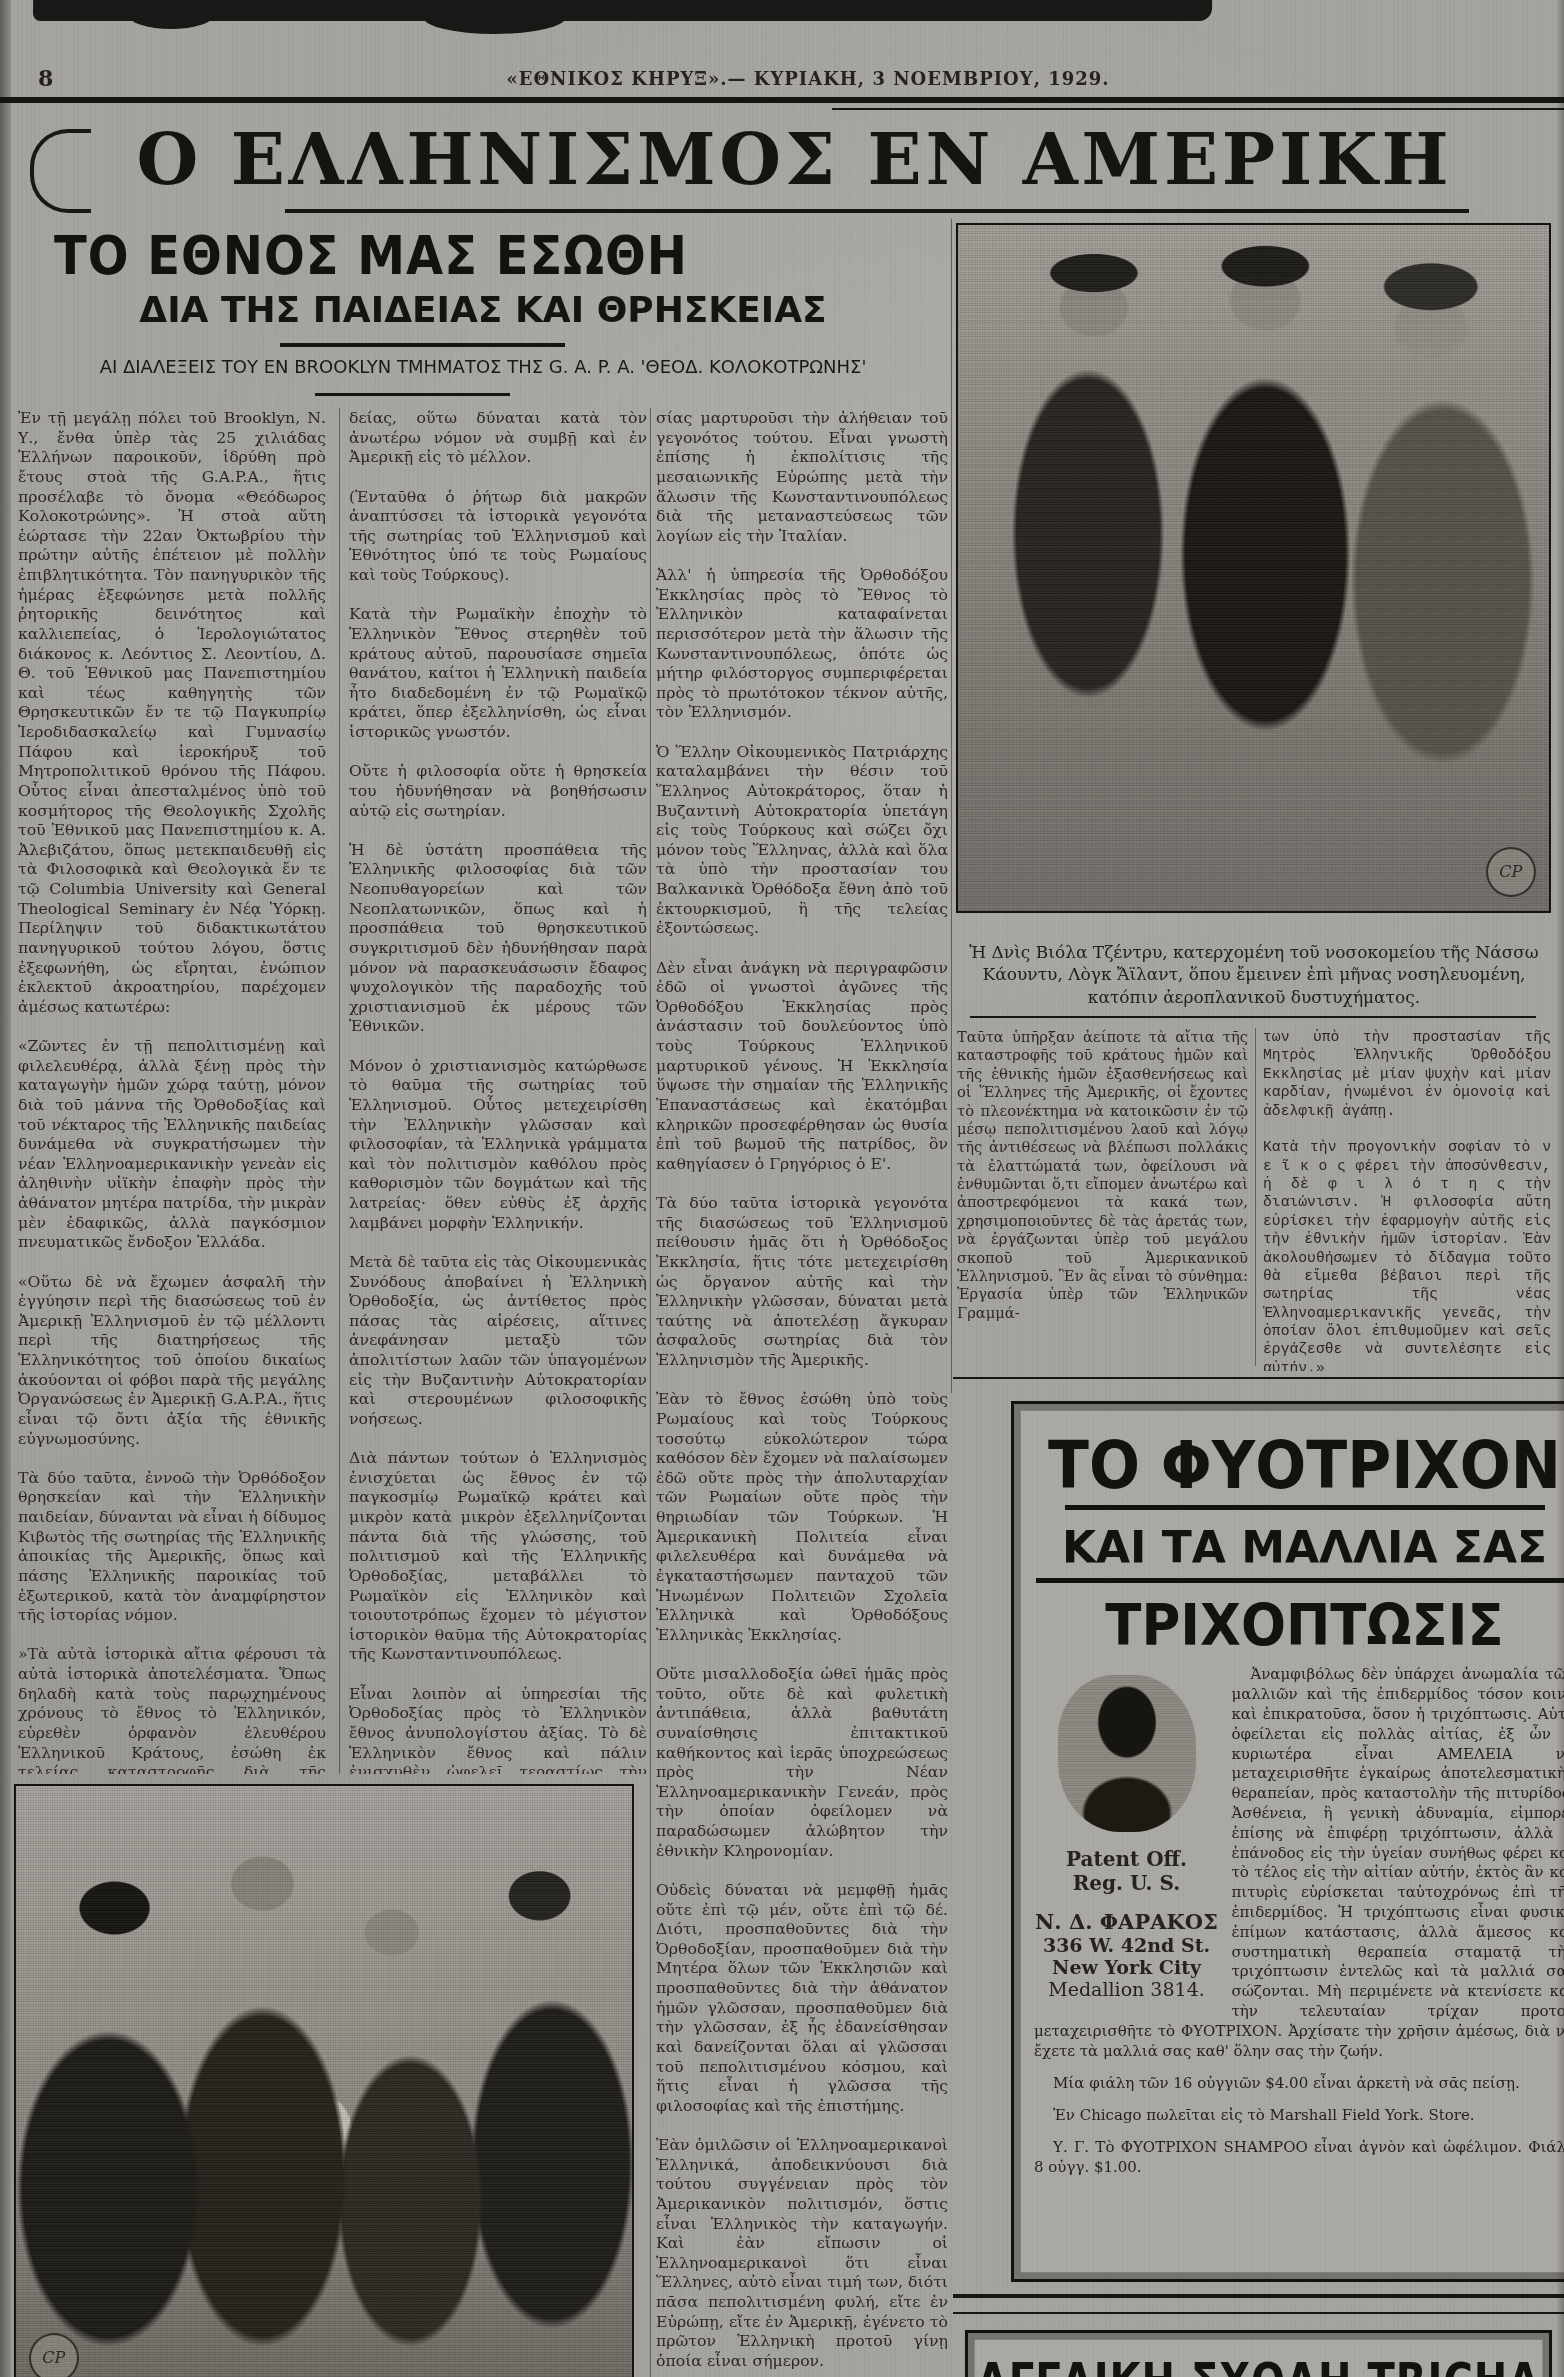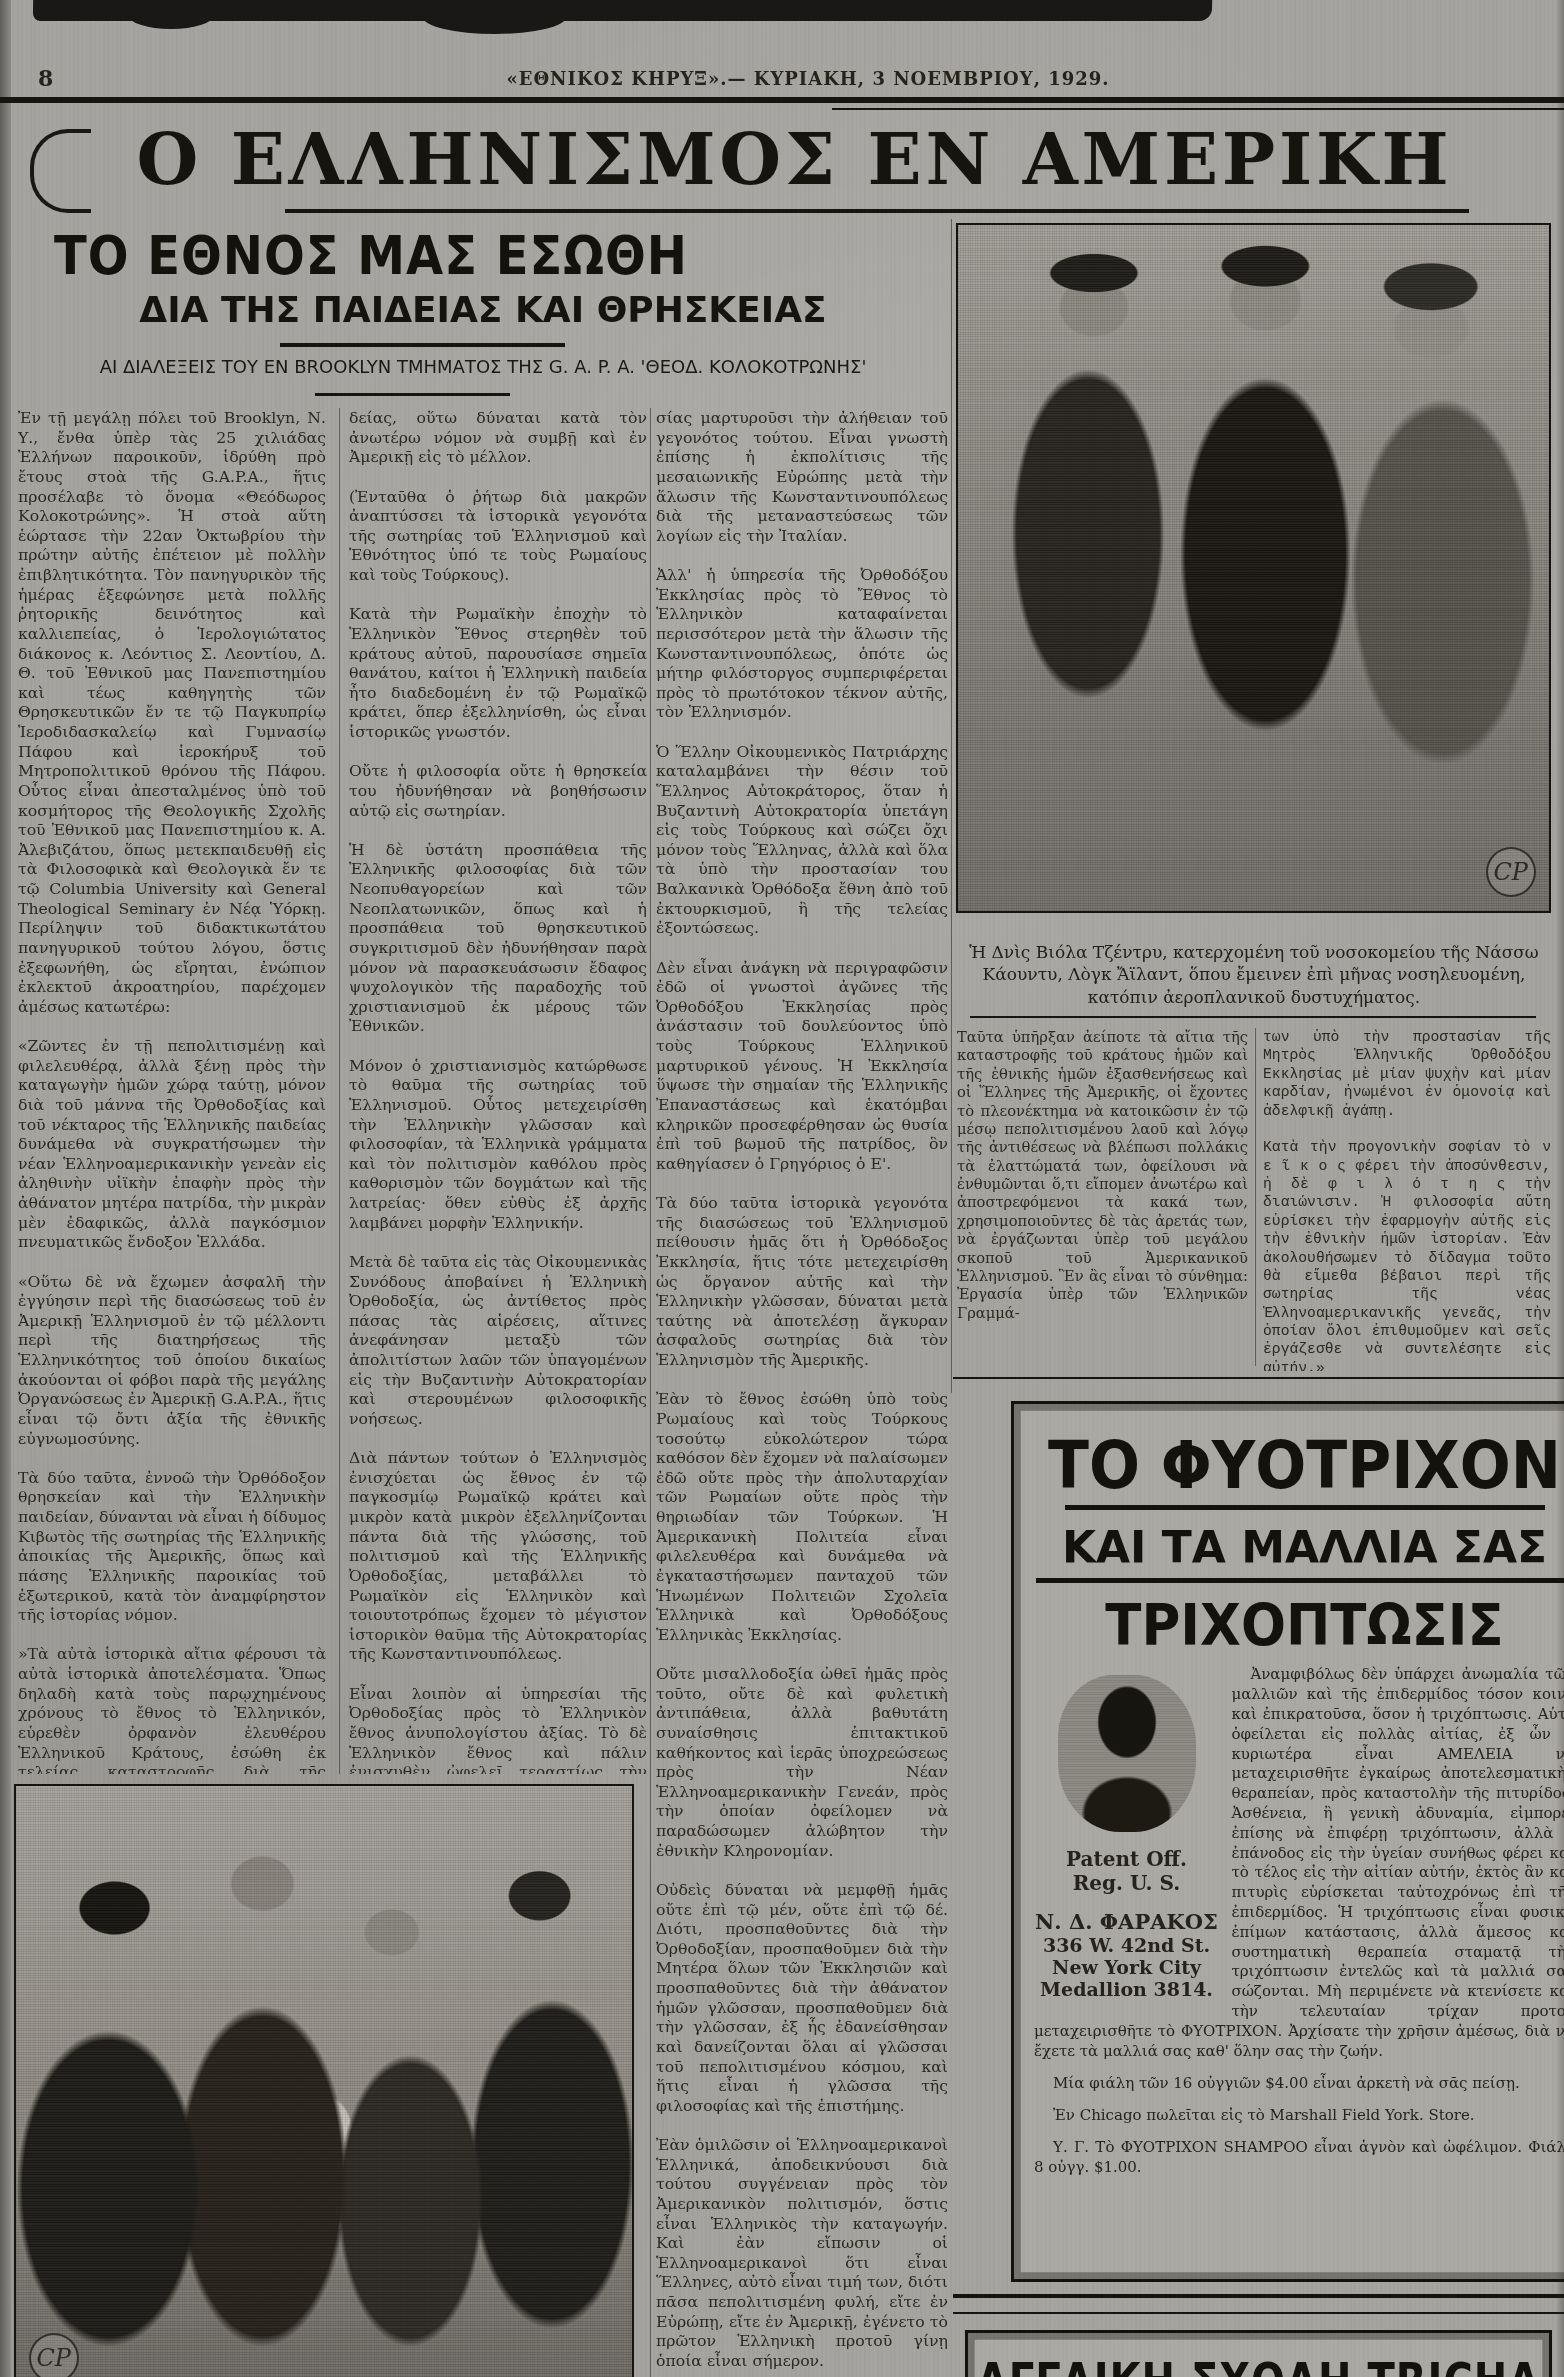--- a/index.html
+++ b/index.html
@@ -29,7 +29,7 @@
   .stamp{
     width:46px;height:46px;border:2.4px solid rgba(35,33,28,.85);border-radius:50%;
     display:flex;align-items:center;justify-content:center;
-    font-size:24px;font-style:italic;color:rgba(35,33,28,.9);background:rgba(190,187,180,.25);
+    font-size:16px;font-style:italic;color:rgba(35,33,28,.9);background:rgba(190,187,180,.25);
   }
   .adbox{border:3.8px solid #14120d;box-sizing:border-box;background:rgba(186,183,176,.25);
     box-shadow:inset 0 0 0 4.8px rgba(186,183,176,.0), inset 0 0 0 6.7px rgba(20,18,13,.35);}

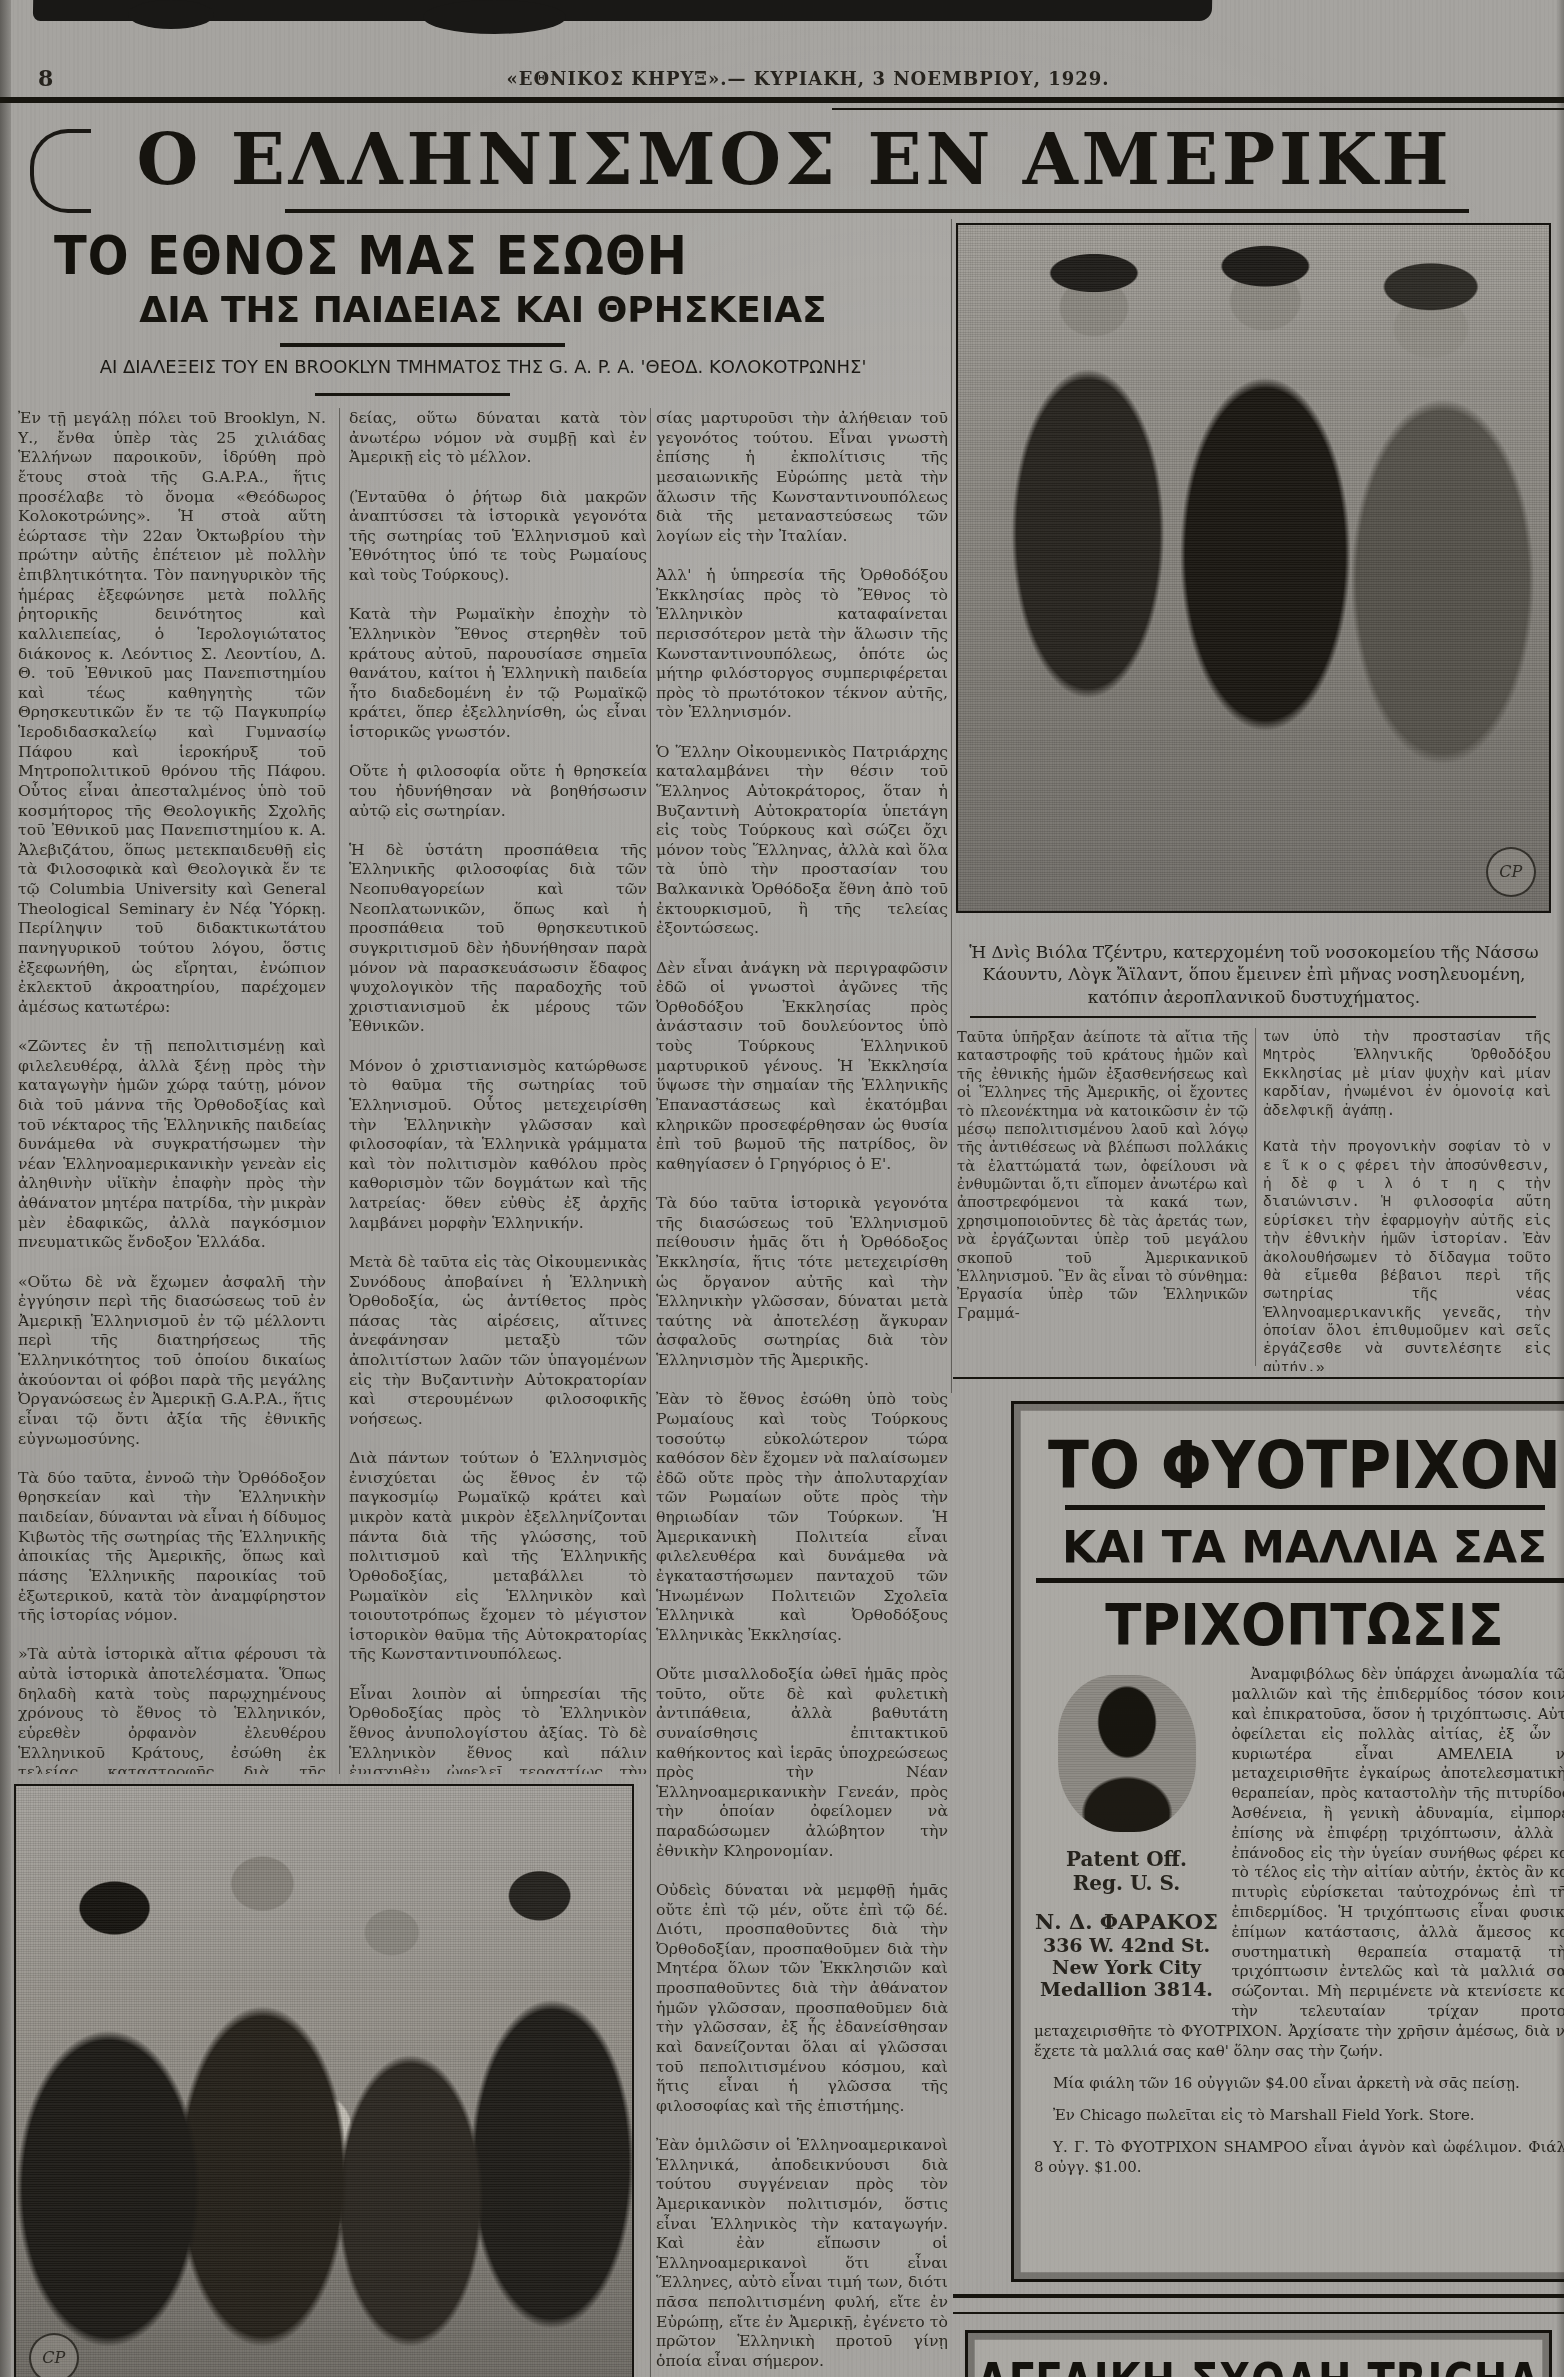--- a/index.html
+++ b/index.html
@@ -158,7 +158,7 @@
       <div style="font-size:21px;font-weight:bold;">Ν. Δ. ΦΑΡΑΚΟΣ</div>
       <div style="font-size:19px;font-weight:bold;">336 W. 42nd St.</div>
       <div style="font-size:19px;font-weight:bold;">New York City</div>
-      <div style="font-size:19px;font-weight:bold;">Medallion 3814.</div>
+      <div style="font-size:19px;font-weight:normal;">Medallion 3814.</div>
     </div>
     <p class="adp">Ἀναμφιβόλως δὲν ὑπάρχει ἀνωμαλία τῶν μαλλιῶν καὶ τῆς ἐπιδερμίδος τόσον κοινὴ καὶ ἐπικρατοῦσα, ὅσον ἡ τριχόπτωσις. Αὐτὸ ὀφείλεται εἰς πολλὰς αἰτίας, ἐξ ὧν ἡ κυριωτέρα εἶναι ΑΜΕΛΕΙΑ νὰ μεταχειρισθῆτε ἐγκαίρως ἀποτελεσματικὴν θεραπείαν, πρὸς καταστολὴν τῆς πιτυρίδος. Ἀσθένεια, ἢ γενικὴ ἀδυναμία, εἰμπορεῖ ἐπίσης νὰ ἐπιφέρῃ τριχόπτωσιν, ἀλλὰ ἡ ἐπάνοδος εἰς τὴν ὑγείαν συνήθως φέρει καὶ τὸ τέλος εἰς τὴν αἰτίαν αὐτήν, ἐκτὸς ἂν καὶ πιτυρὶς εὑρίσκεται ταὐτοχρόνως ἐπὶ τῆς ἐπιδερμίδος. Ἡ τριχόπτωσις εἶναι φυσικὰ ἐπίμων κατάστασις, ἀλλὰ ἄμεσος καὶ συστηματικὴ θεραπεία σταματᾷ τὴν τριχόπτωσιν ἐντελῶς καὶ τὰ μαλλιά σας σώζονται. Μὴ περιμένετε νὰ κτενίσετε καὶ τὴν τελευταίαν τρίχαν προτοῦ μεταχειρισθῆτε τὸ ΦΥΟΤΡΙΧΟΝ. Ἀρχίσατε τὴν χρῆσιν ἀμέσως, διὰ νὰ ἔχετε τὰ μαλλιά σας καθ' ὅλην σας τὴν ζωήν.</p>
     <p class="adp" style="clear:none;">Μία φιάλη τῶν 16 οὐγγιῶν $4.00 εἶναι ἀρκετὴ νὰ σᾶς πείσῃ.</p>

